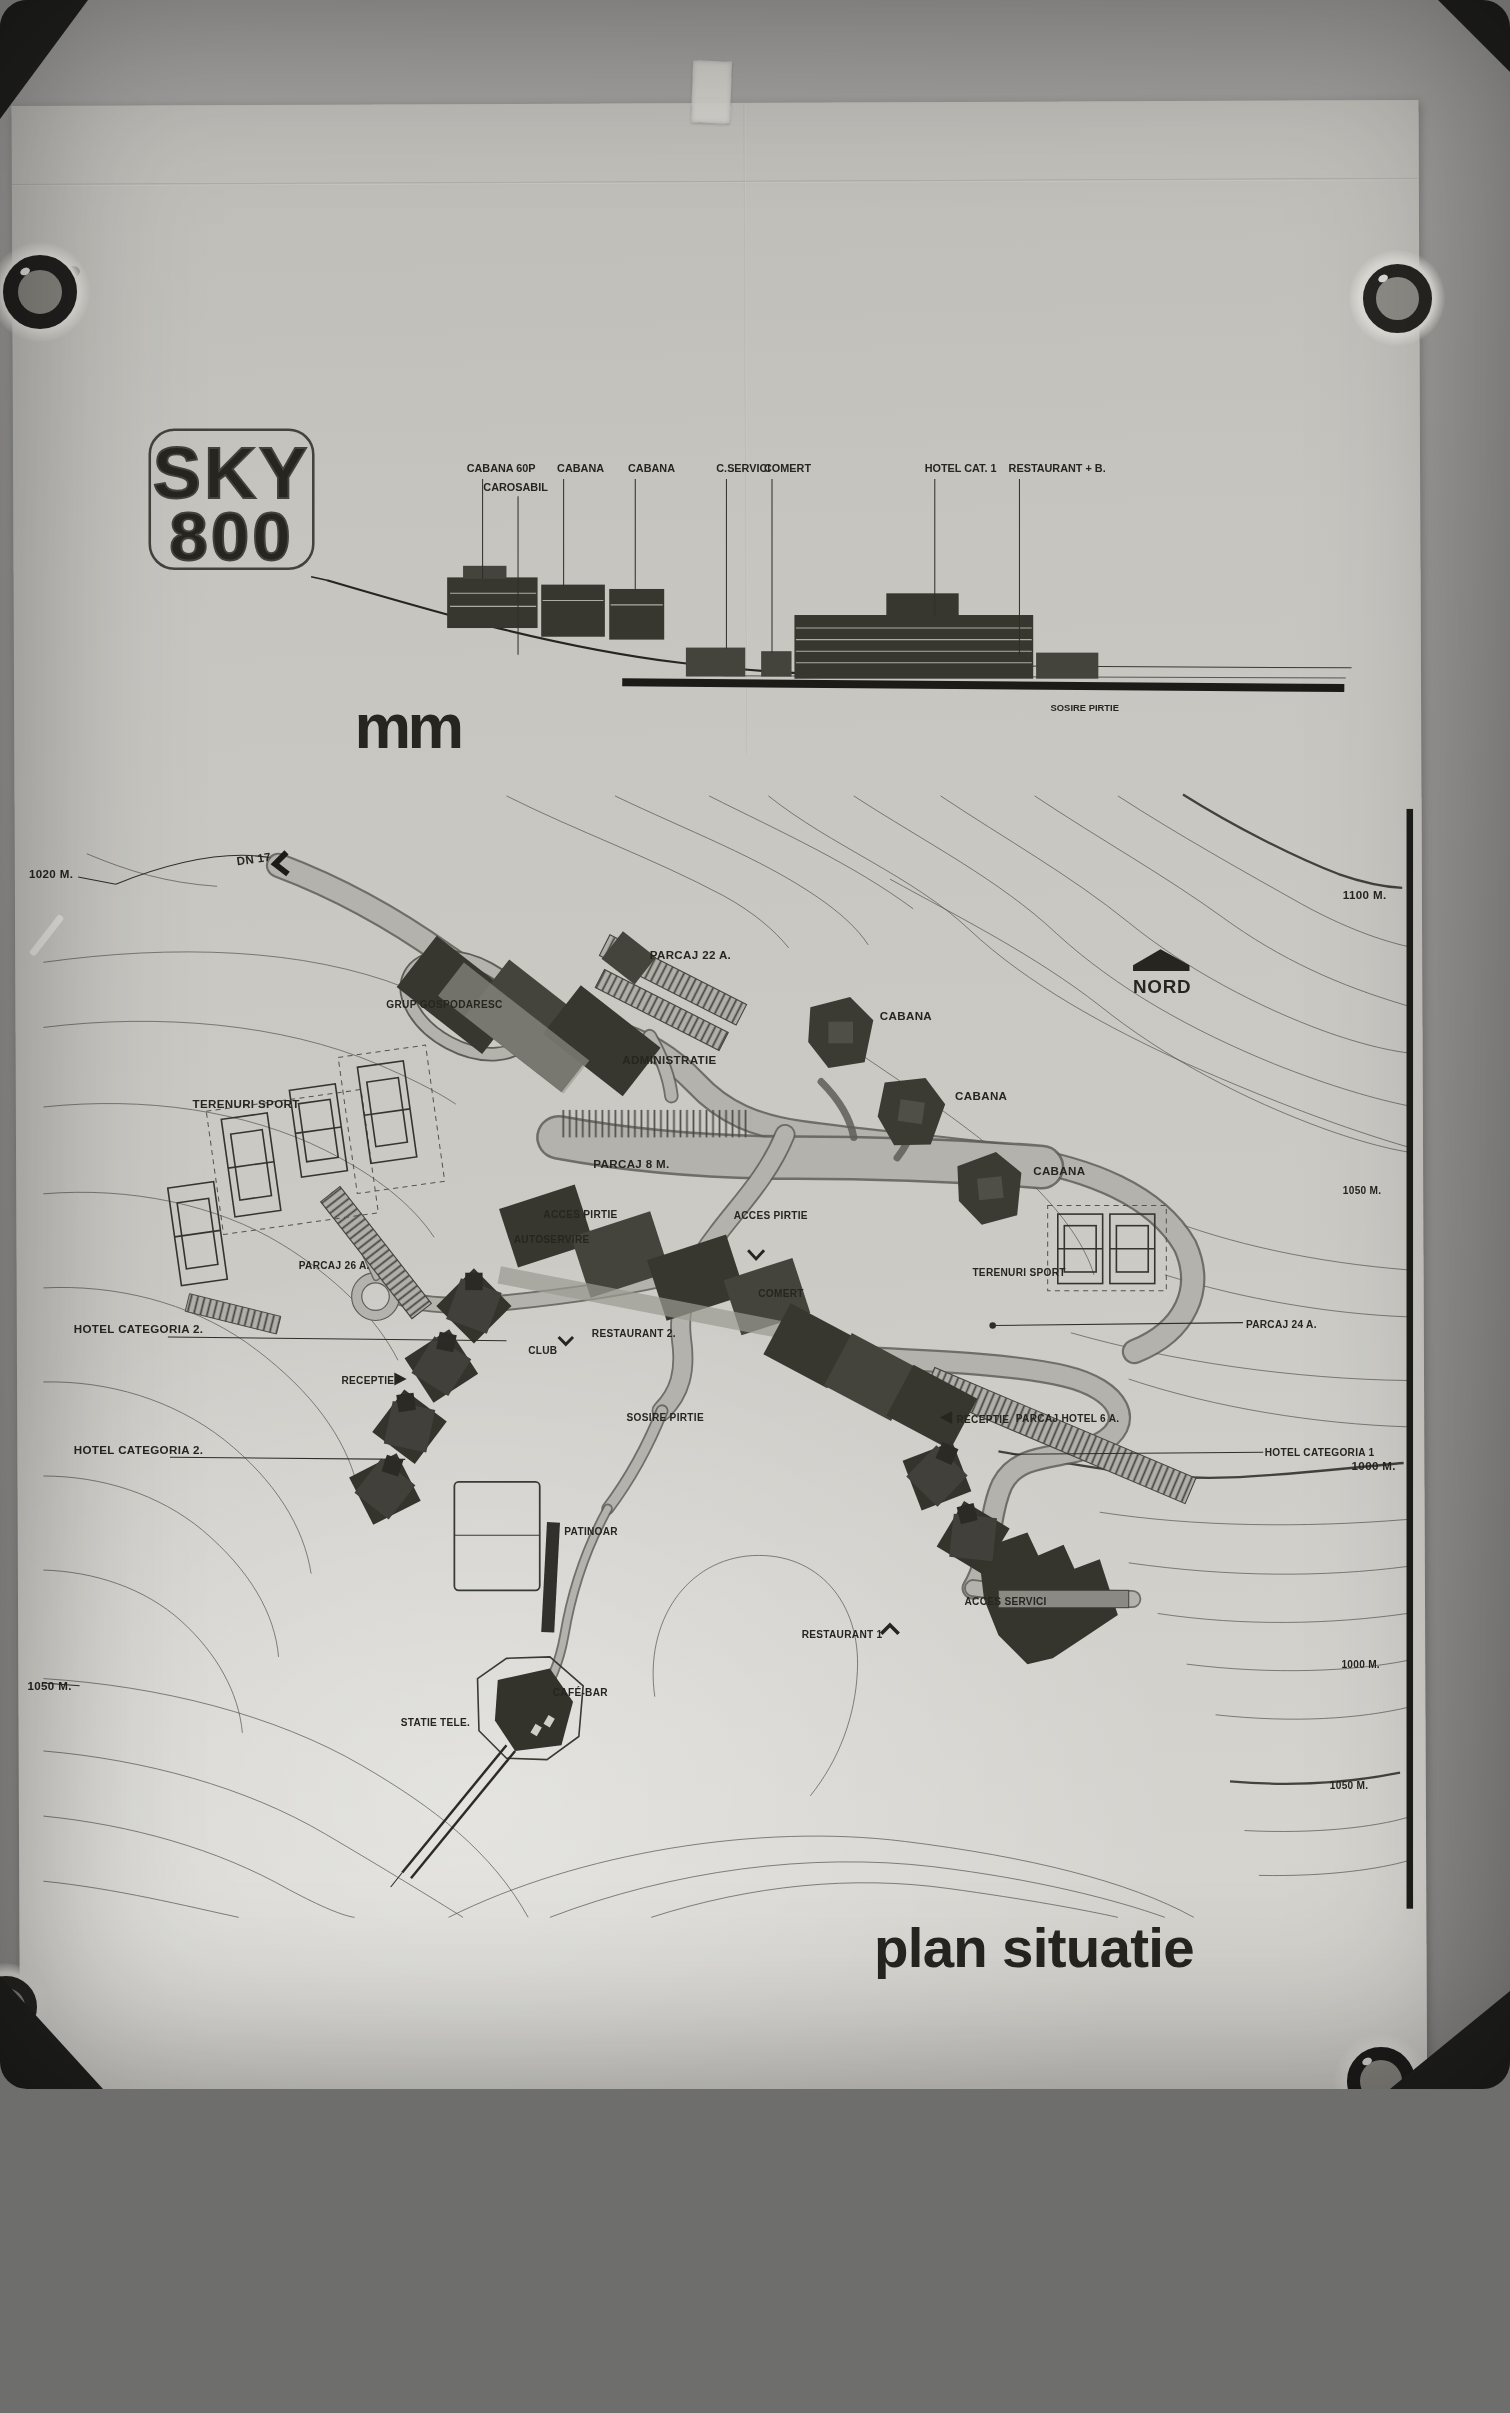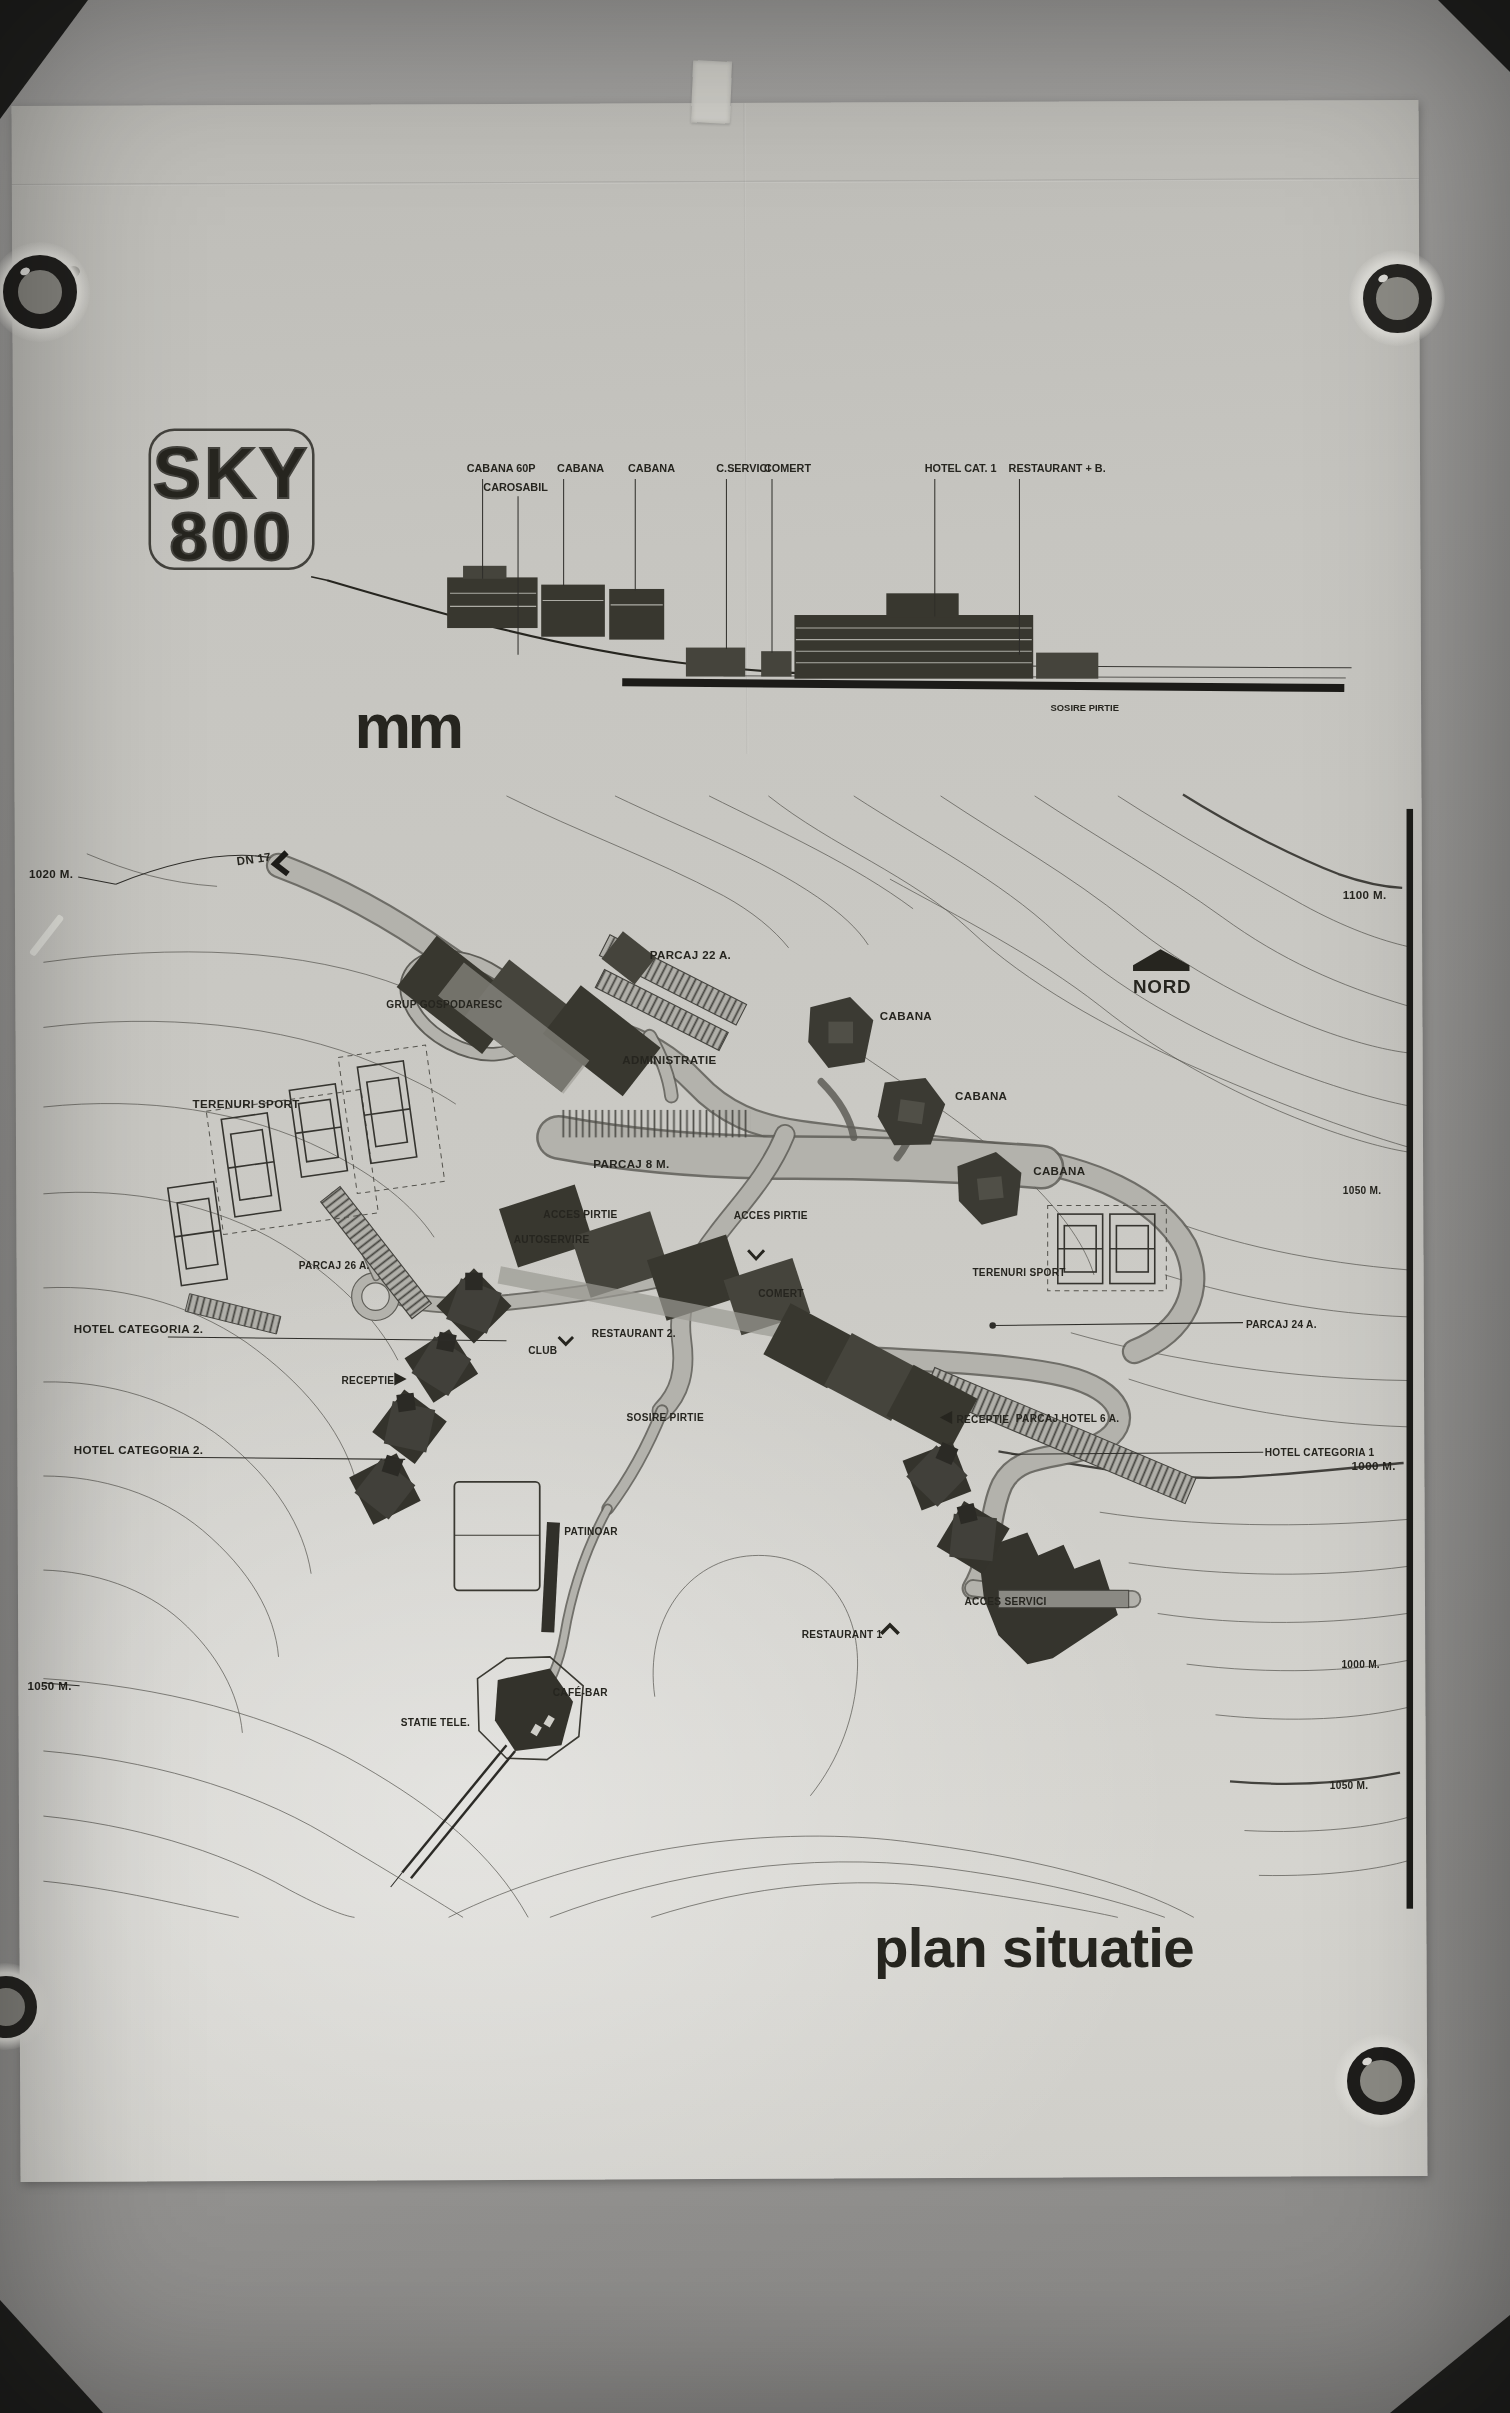--- a/index.html
+++ b/index.html
@@ -3,9 +3,9 @@
 <meta charset="utf-8">
 <style>
   html,body{margin:0;padding:0;background:#6e6e6c;}
-  #photo{position:relative;width:1510px;height:2413px;overflow:hidden;
+  #photo{position:relative;width:1510px;height:2089px;overflow:hidden;
          background:linear-gradient(160deg,#a3a2a0 0%,#9c9b99 35%,#949391 70%,#8a8987 100%);
-         font-family:"Liberation Sans", sans-serif;}
+         font-family:"Liberation Sans", sans-serif;border-radius:27px;}
   #photo::after{content:"";position:absolute;inset:0;pointer-events:none;
          box-shadow:inset 0 0 188px rgba(0,0,0,.42);}
   .sheet{position:absolute;left:16px;top:103px;width:1407px;height:2076px;

